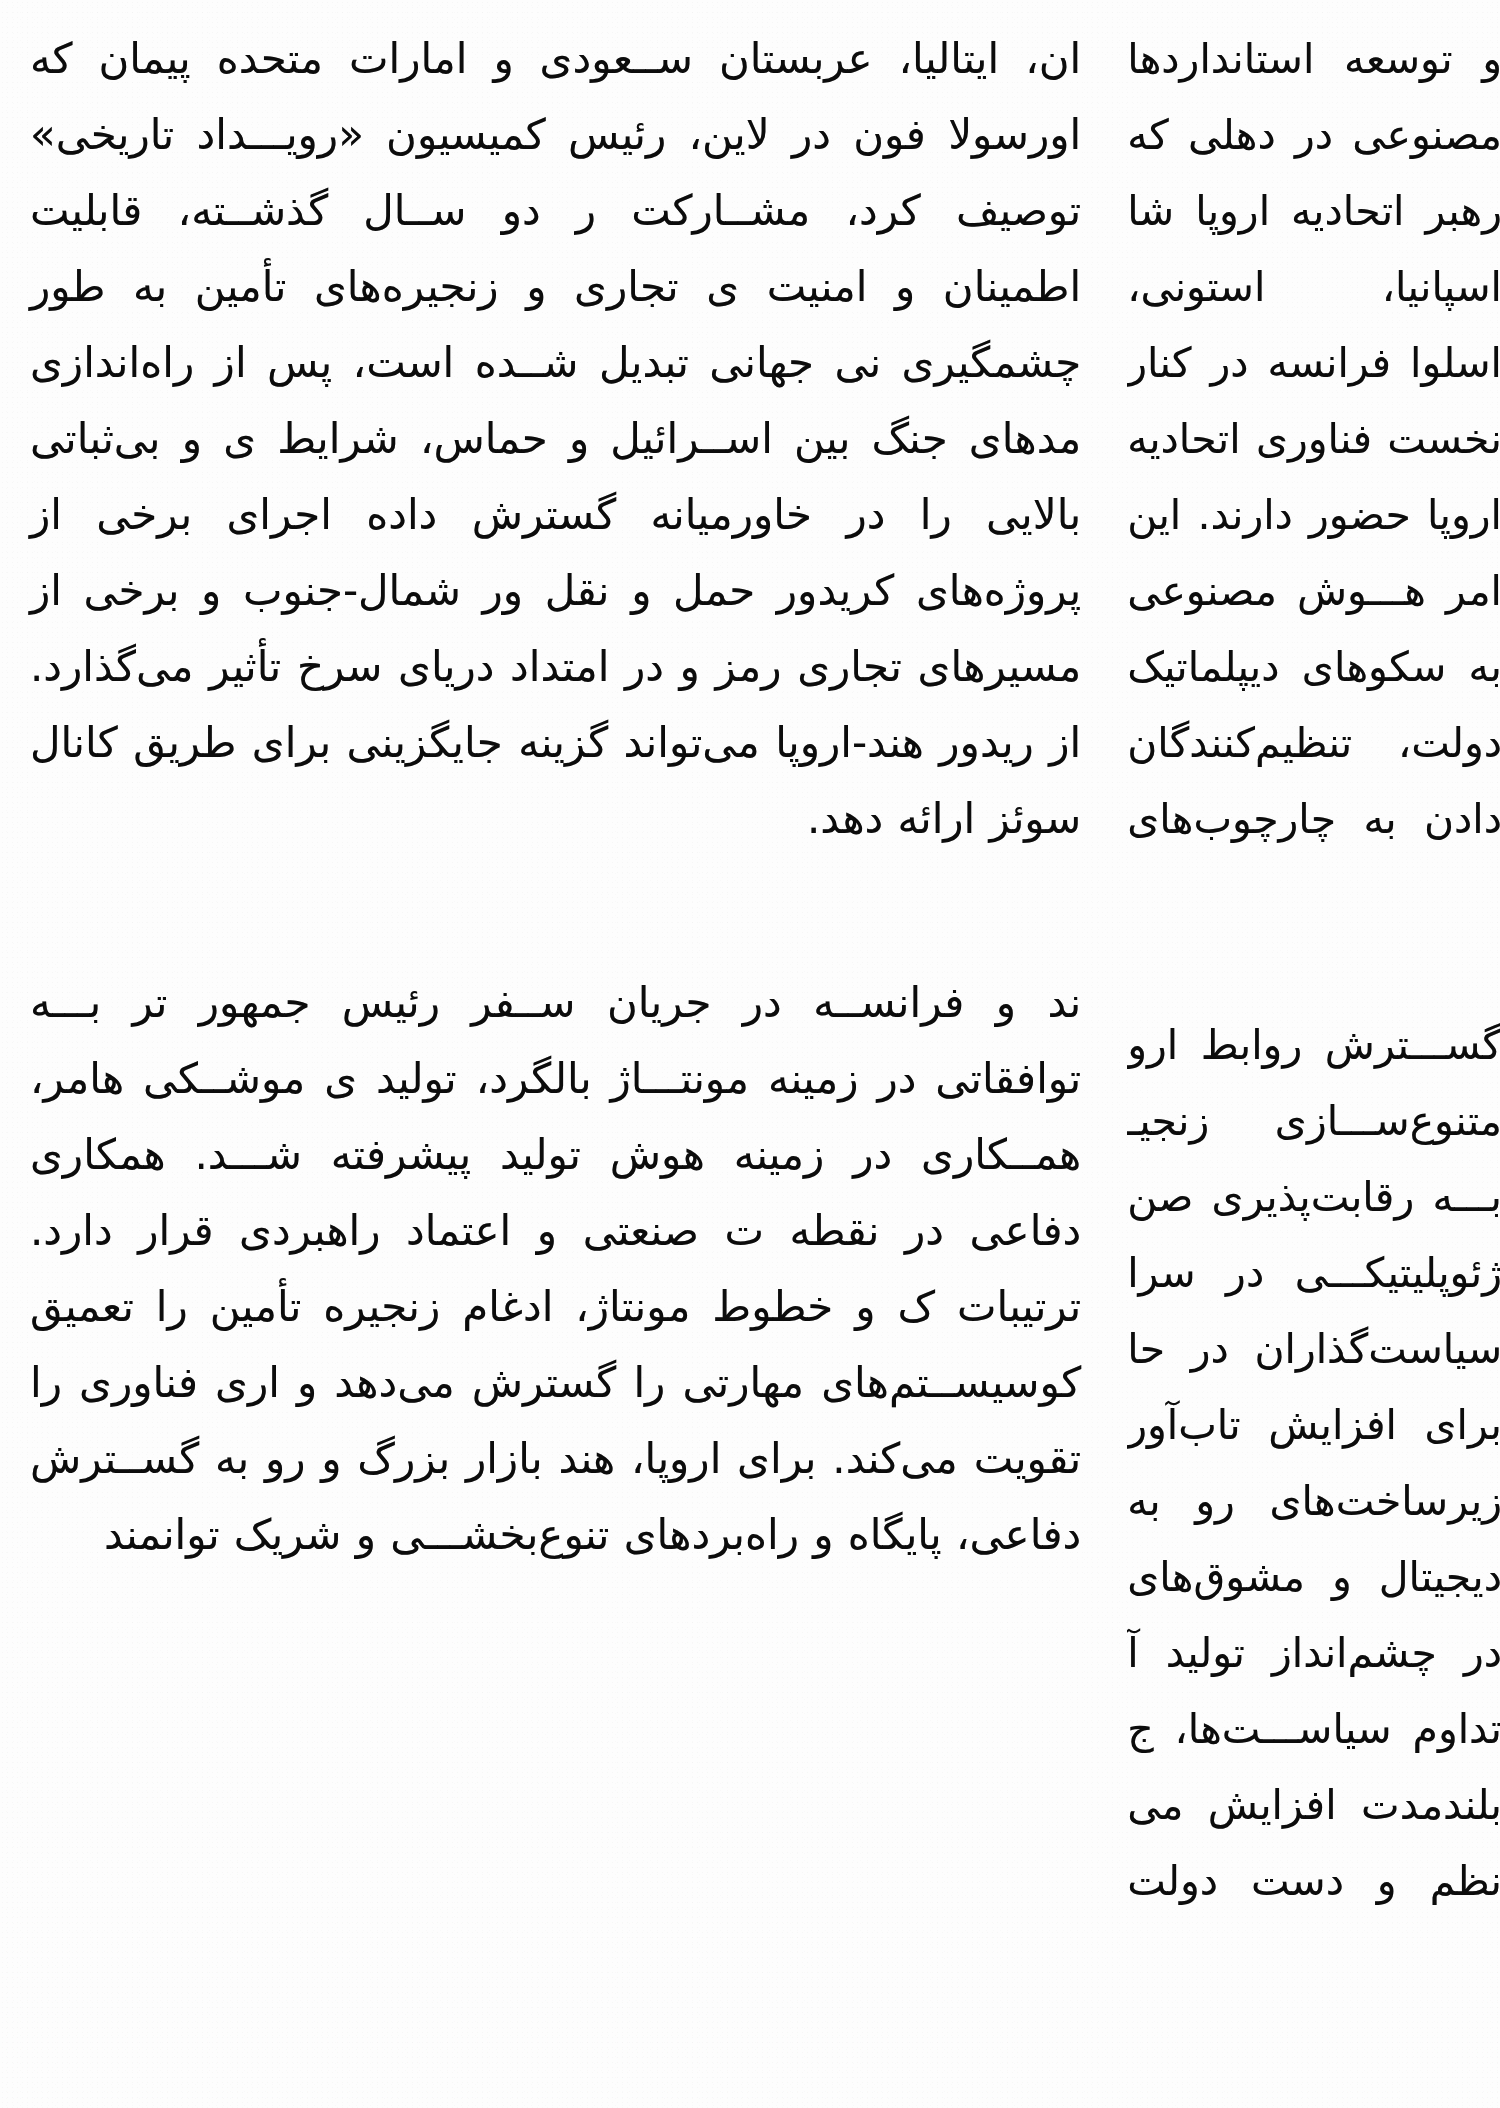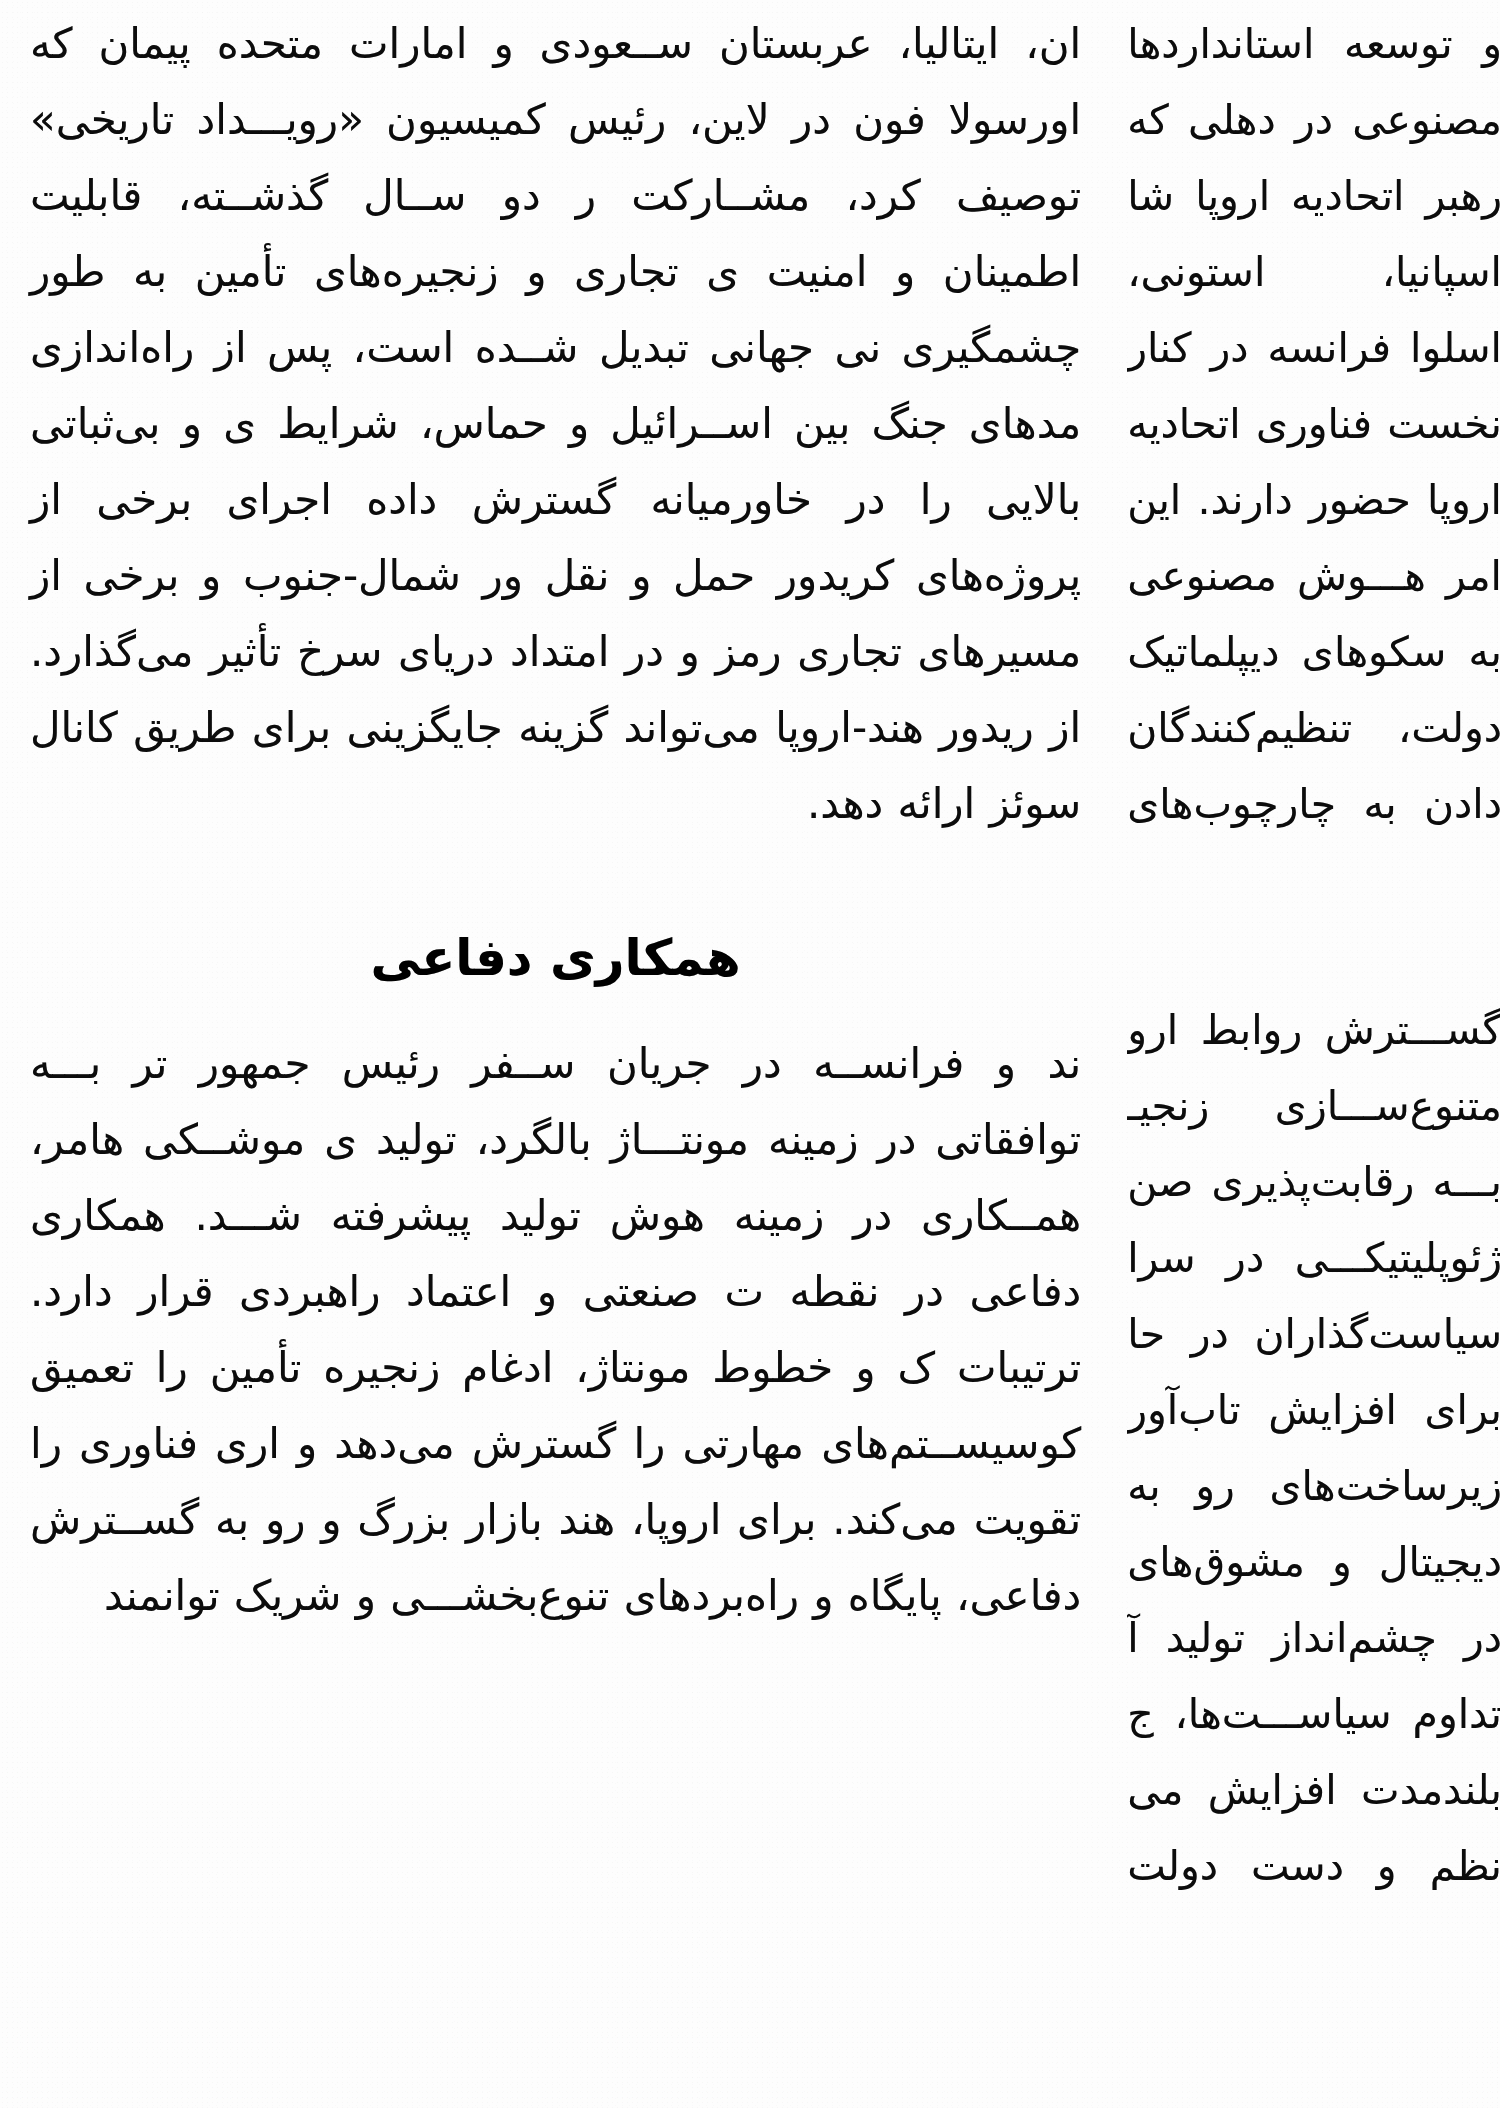--- a/index.html
+++ b/index.html
@@ -95,7 +95,7 @@
   .spacer-lg { height: 150px; }
 
   
-  .col-inner { padding-top: 6px; }
+  .col-inner { padding-top: 21px; }
 
   
   .para, .heading { text-shadow: 0 0 0.4px rgba(0,0,0,0.35); }

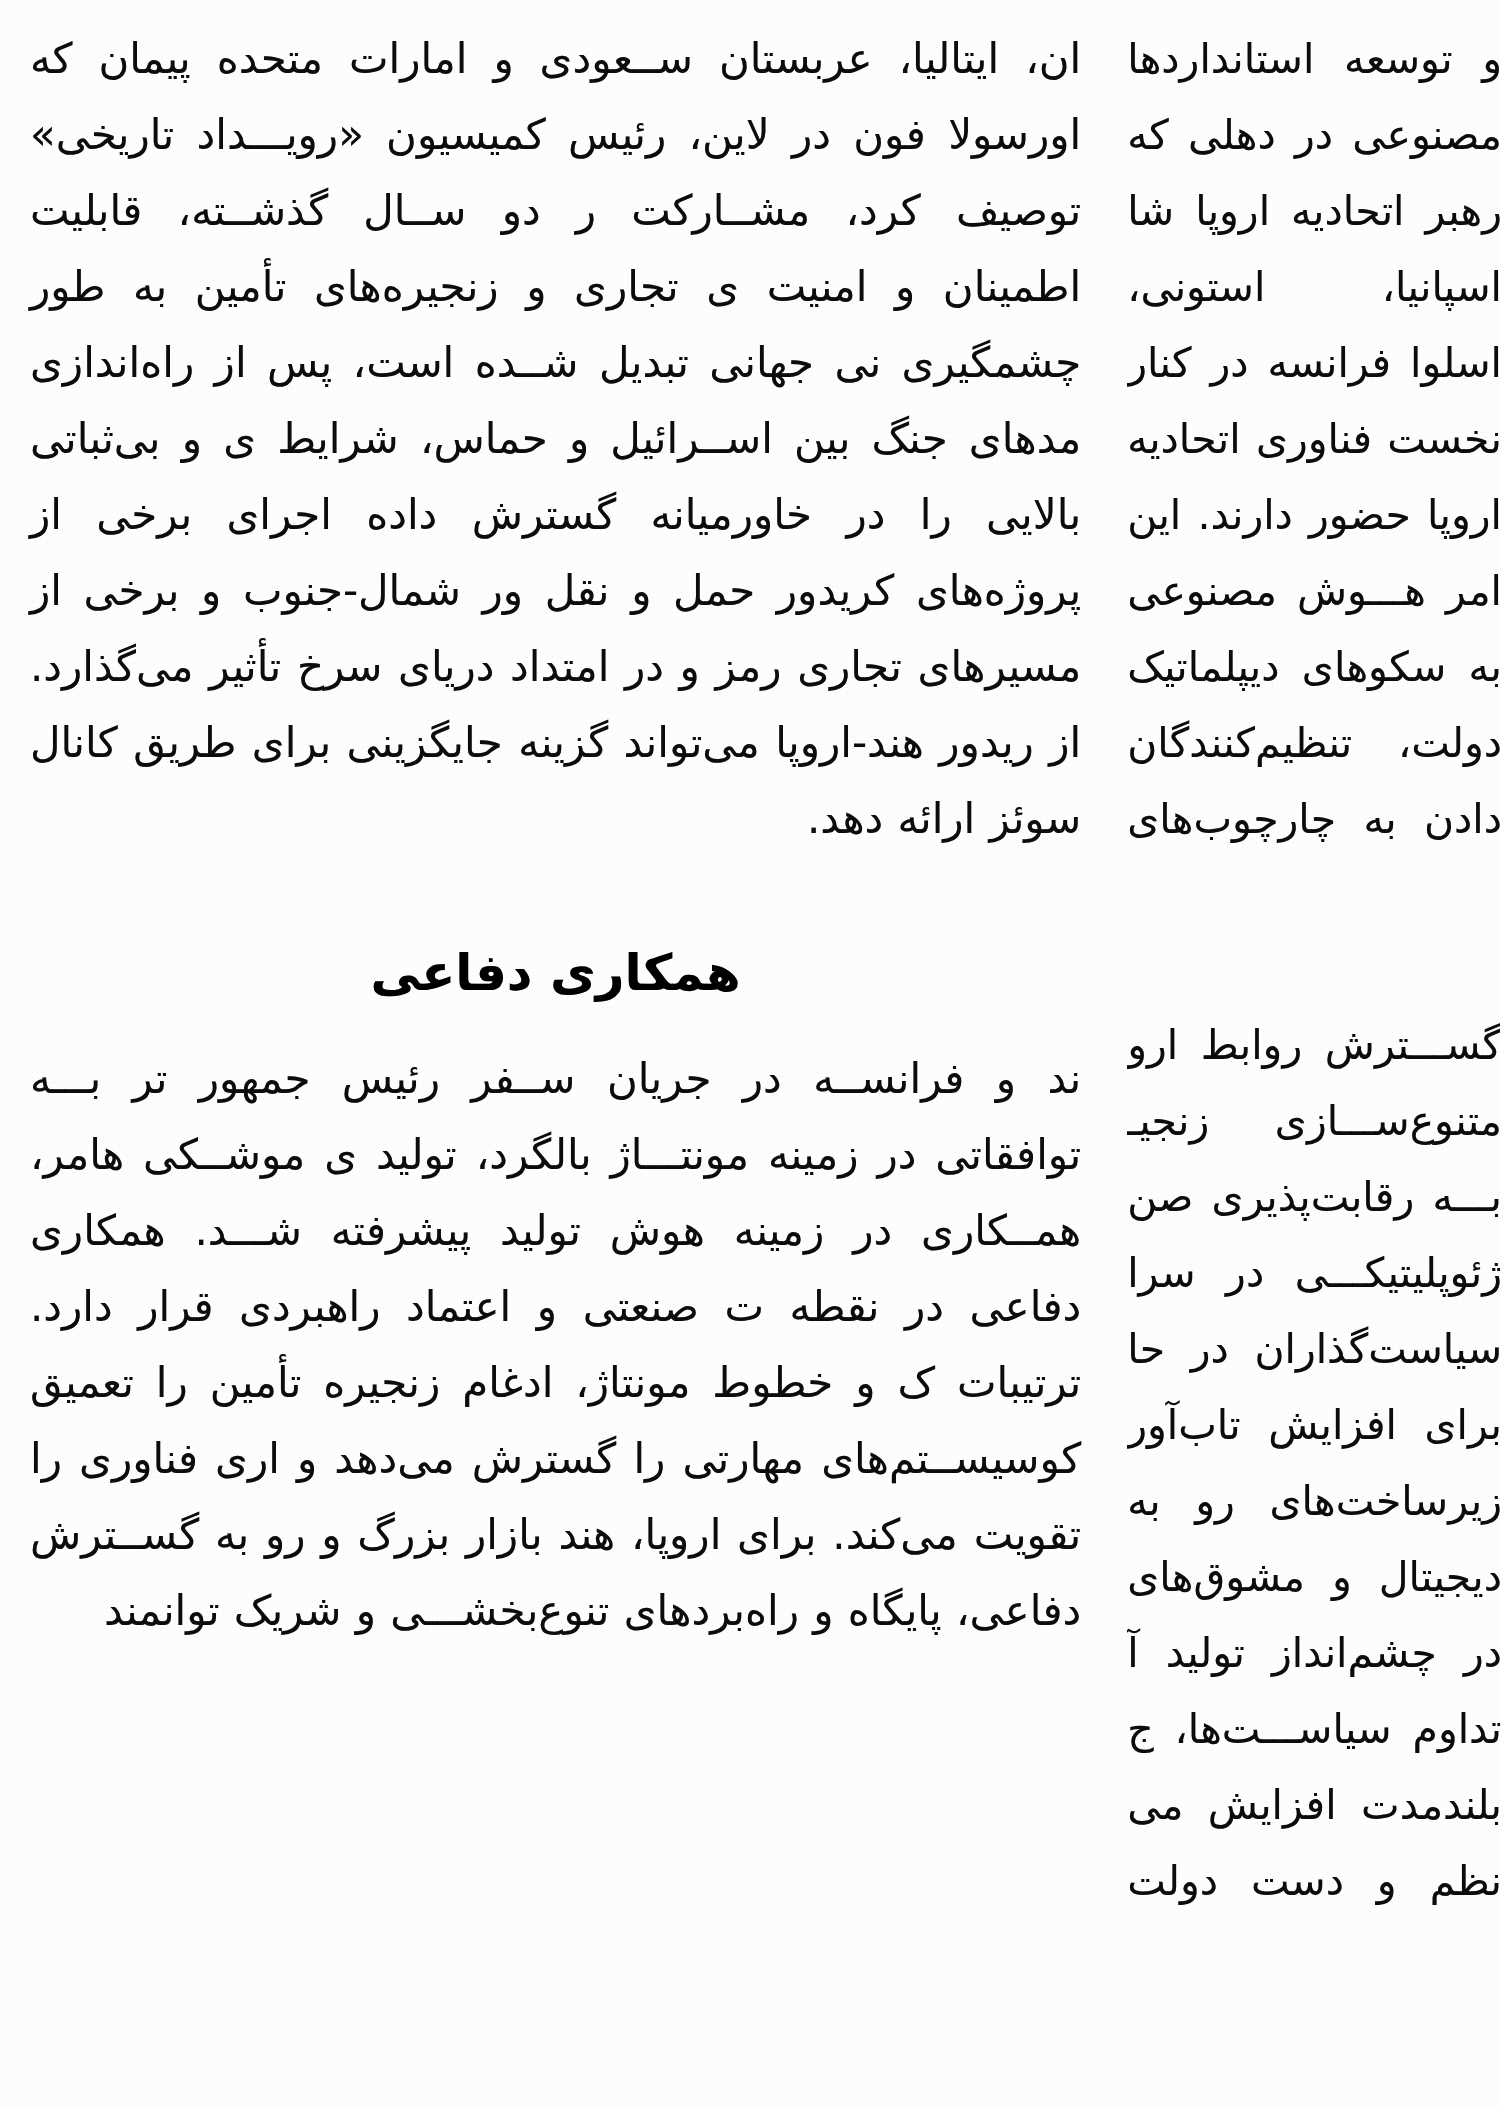--- a/index.html
+++ b/index.html
@@ -118,7 +118,6 @@
       <div class="col-inner">
         <p class="para" style="color: rgb(12, 12, 12);">ان، ایتالیا، عربستان ســعودی و امارات متحده پیمان که اورسولا فون در لاین، رئیس کمیسیون «رویـــداد تاریخی» توصیف کرد، مشــارکت ر دو ســال گذشــته، قابلیت اطمینان و امنیت ی تجاری و زنجیره‌های تأمین به طور چشمگیری نی جهانی تبدیل شــده است، پس از راه‌اندازی مدهای جنگ بین اســرائیل و حماس، شرایط ی و بی‌ثباتی بالایی را در خاورمیانه گسترش داده اجرای برخی از پروژه‌های کریدور حمل و نقل ور شمال-جنوب و برخی از مسیرهای تجاری رمز و در امتداد دریای سرخ تأثیر می‌گذارد. از ریدور هند-اروپا می‌تواند گزینه جایگزینی برای طریق کانال سوئز ارائه دهد.</p>
         <div class="spacer-md"></div>
-        <h2 class="heading">همکاری دفاعی</h2>
         <div class="spacer-sm"></div>
         <p class="para" style="color: rgb(12, 12, 12);">ند و فرانســه در جریان ســفر رئیس جمهور تر بـــه توافقاتی در زمینه مونتـــاژ بالگرد، تولید ی موشــکی هامر، همــکاری در زمینه هوش تولید پیشرفته شـــد. همکاری دفاعی در نقطه ت صنعتی و اعتماد راهبردی قرار دارد. ترتیبات ک و خطوط مونتاژ، ادغام زنجیره تأمین را تعمیق کوسیســتم‌های مهارتی را گسترش می‌دهد و اری فناوری را تقویت می‌کند. برای اروپا، هند بازار بزرگ و رو به گســترش دفاعی، پایگاه و راه‌بردهای تنوع‌بخشـــی و شریک توانمند</p>
       </div>

